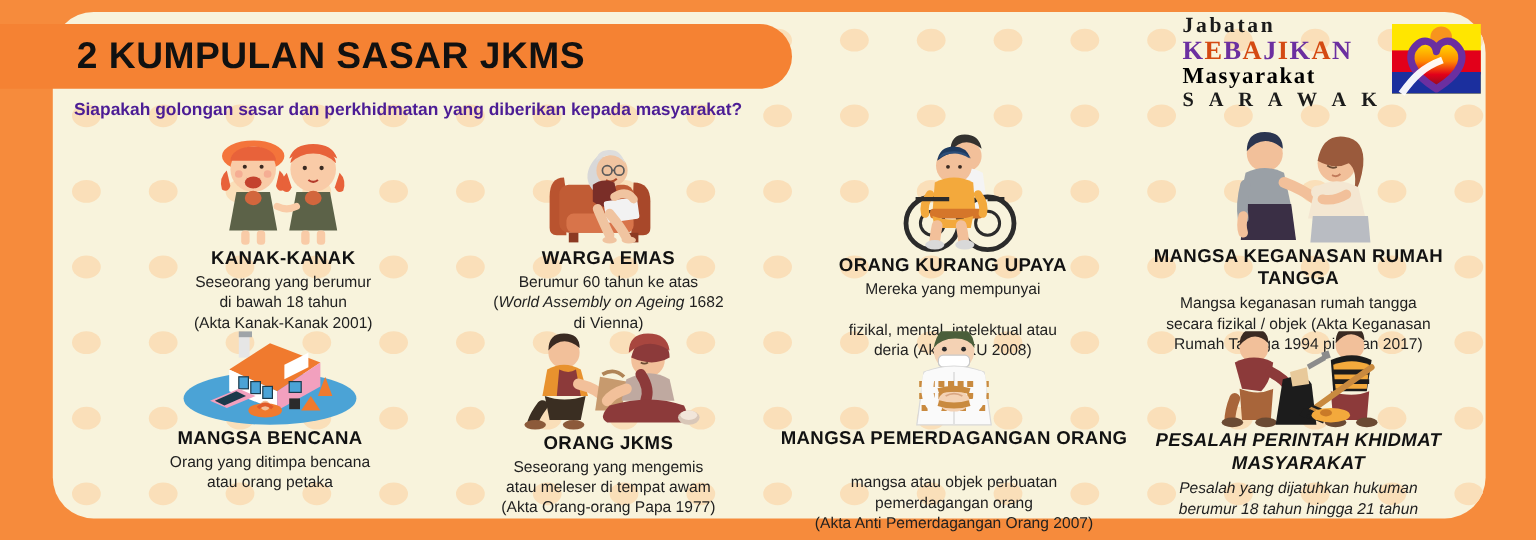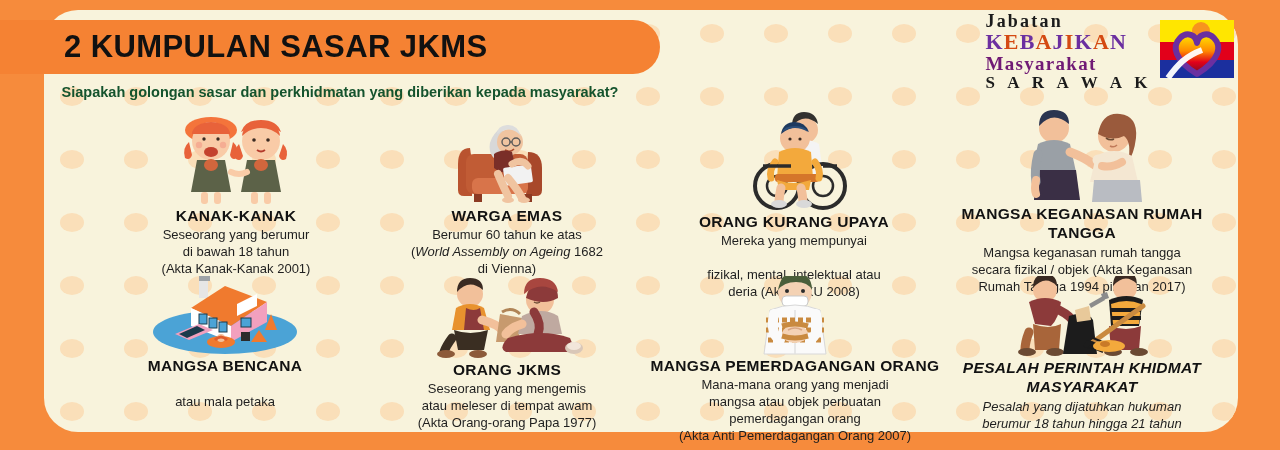--- a/index.html
+++ b/index.html
@@ -44,7 +44,7 @@
   .logo-text .l2{font-size:22px;font-weight:bold;letter-spacing:1.2px;margin-top:1px;font-family:"Liberation Serif",serif;}
   .logo-text .l2 .p{color:#6B2FA0;}
   .logo-text .l2 .o{color:#D44A12;}
-  .logo-text .l3{font-size:19px;font-weight:bold;letter-spacing:1.3px;color:#701a75;margin-top:1px;font-family:"Liberation Serif",serif;}
+  .logo-text .l3{font-size:19px;font-weight:bold;letter-spacing:1.3px;color:#000000;margin-top:1px;font-family:"Liberation Serif",serif;}
   .logo-text .l4{font-size:17px;font-weight:bold;letter-spacing:4.5px;color:#1b1b1b;margin-top:1px;font-family:"Liberation Serif",serif;}
   .logo-mark{width:82px;height:66px;margin-left:4px;margin-top:4px;}
 

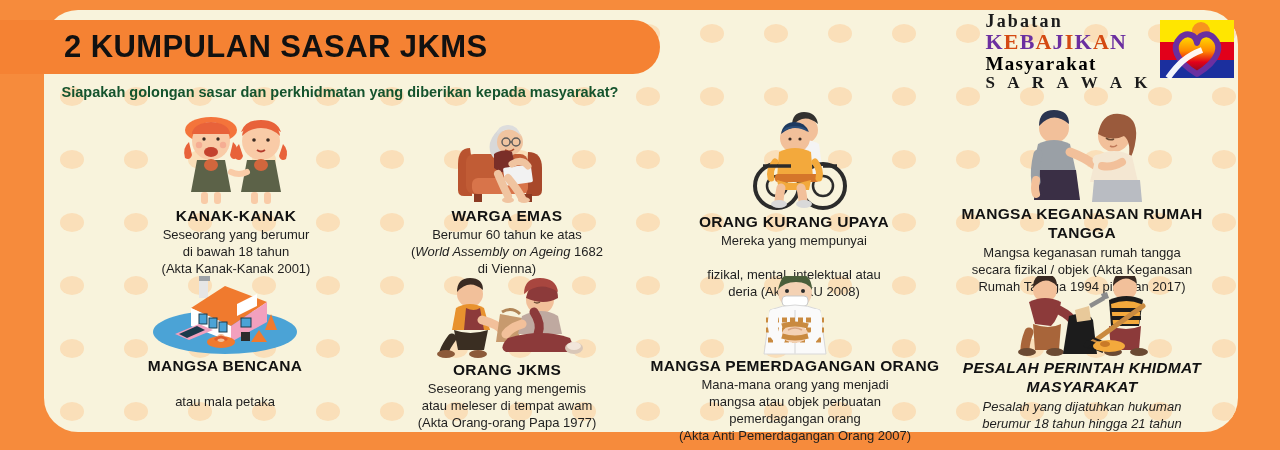--- a/index.html
+++ b/index.html
@@ -51,7 +51,7 @@
   
   .subtitle{
     position:absolute;left:60px;top:82px;width:560px;
-    text-align:center;font-size:14.5px;font-weight:bold;color:#14532d;
+    text-align:center;font-size:14.5px;font-weight:bold;color:#4c1d95;
     line-height:1.45;z-index:5;
   }
 

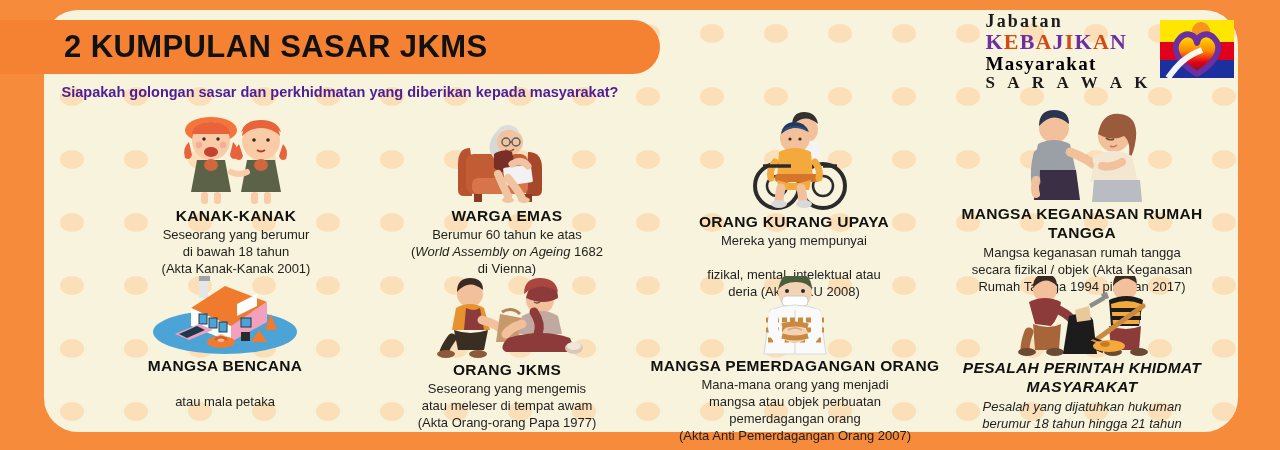--- a/index.html
+++ b/index.html
@@ -430,7 +430,7 @@
       </div>
       <h3>MANGSA BENCANA</h3>
       <p>
-        <br>
+        <span>Orang yang ditimpa bencana</span><br>
         <span>atau mala petaka</span>
       </p>
     </div>

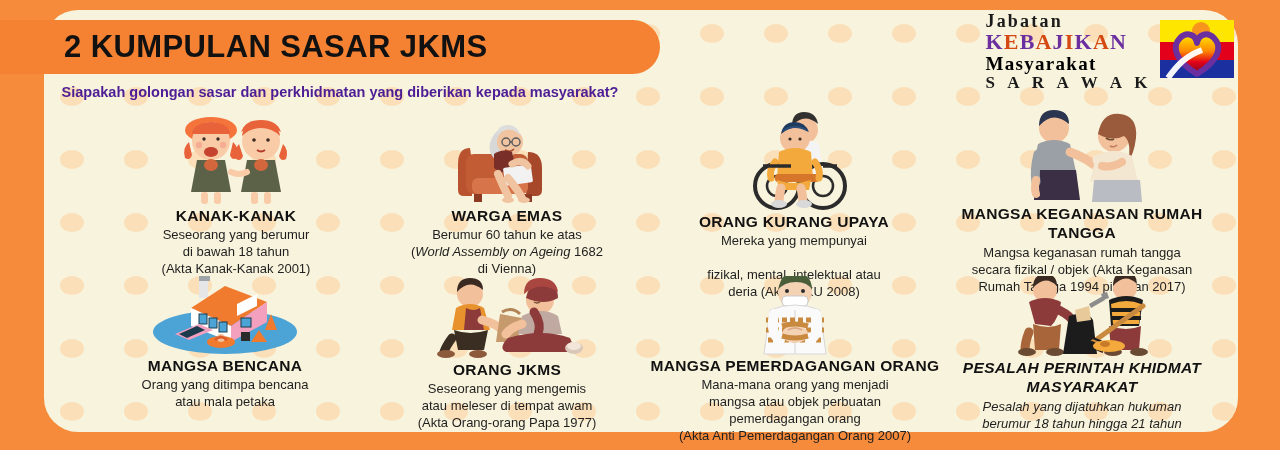--- a/index.html
+++ b/index.html
@@ -492,7 +492,7 @@
       </div>
       <h3>MANGSA PEMERDAGANGAN ORANG</h3>
       <p>
-        <span>Mana-mana orang yang menjadi</span><br>
+        <br>
         <span>mangsa atau objek perbuatan</span><br>
         <span>pemerdagangan orang</span><br>
         <span>(Akta Anti Pemerdagangan Orang 2007)</span>

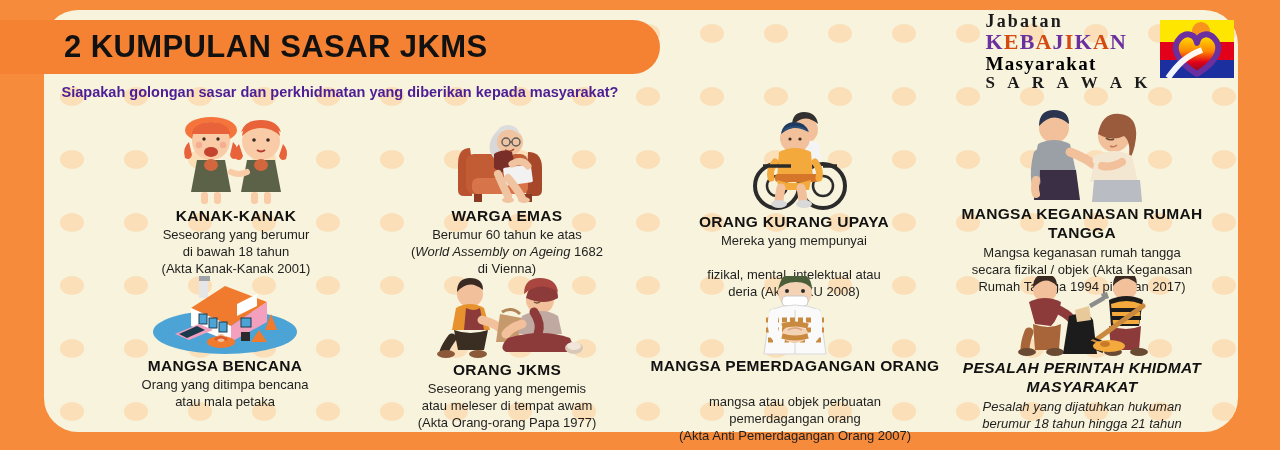--- a/index.html
+++ b/index.html
@@ -431,7 +431,7 @@
       <h3>MANGSA BENCANA</h3>
       <p>
         <span>Orang yang ditimpa bencana</span><br>
-        <span>atau mala petaka</span>
+        <span>atau orang petaka</span>
       </p>
     </div>
 

